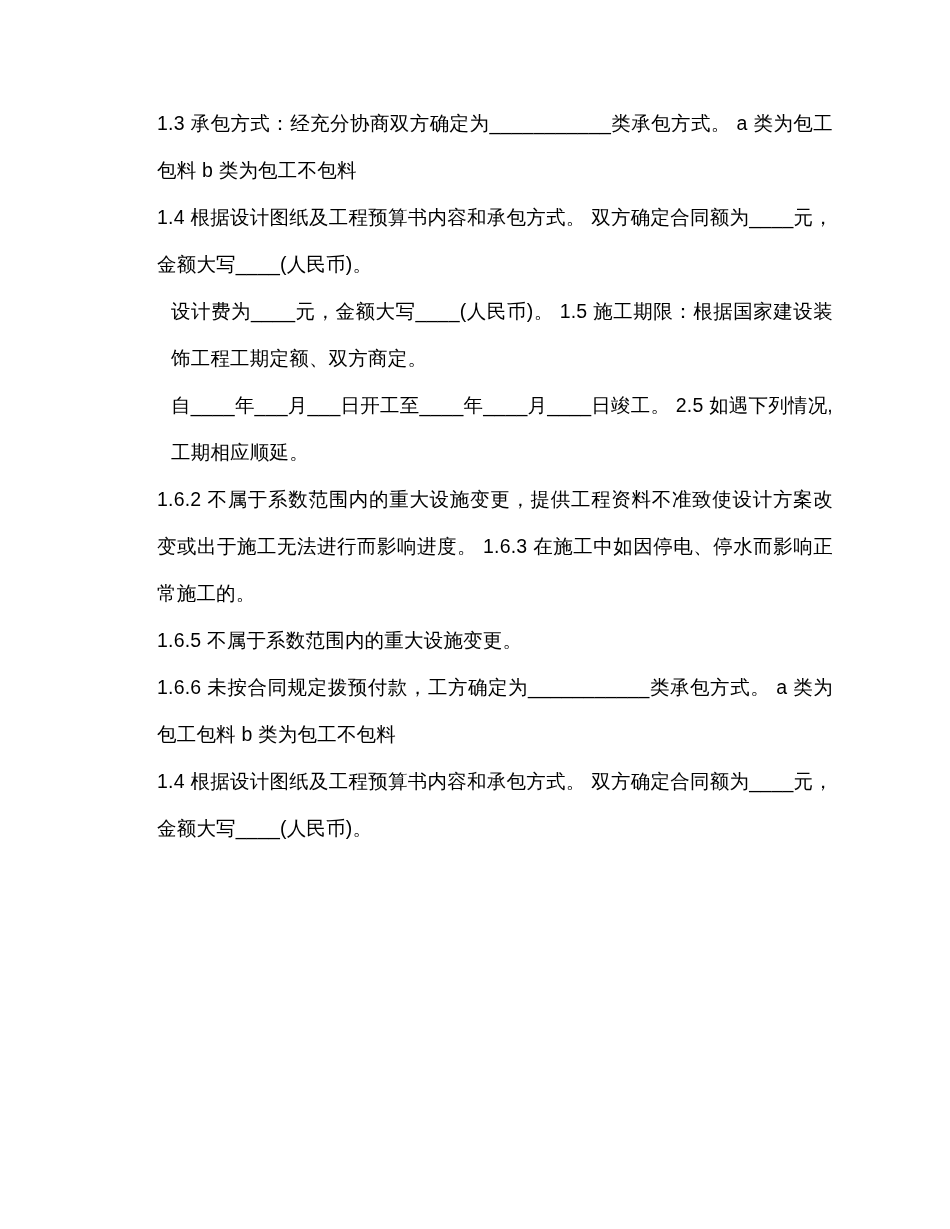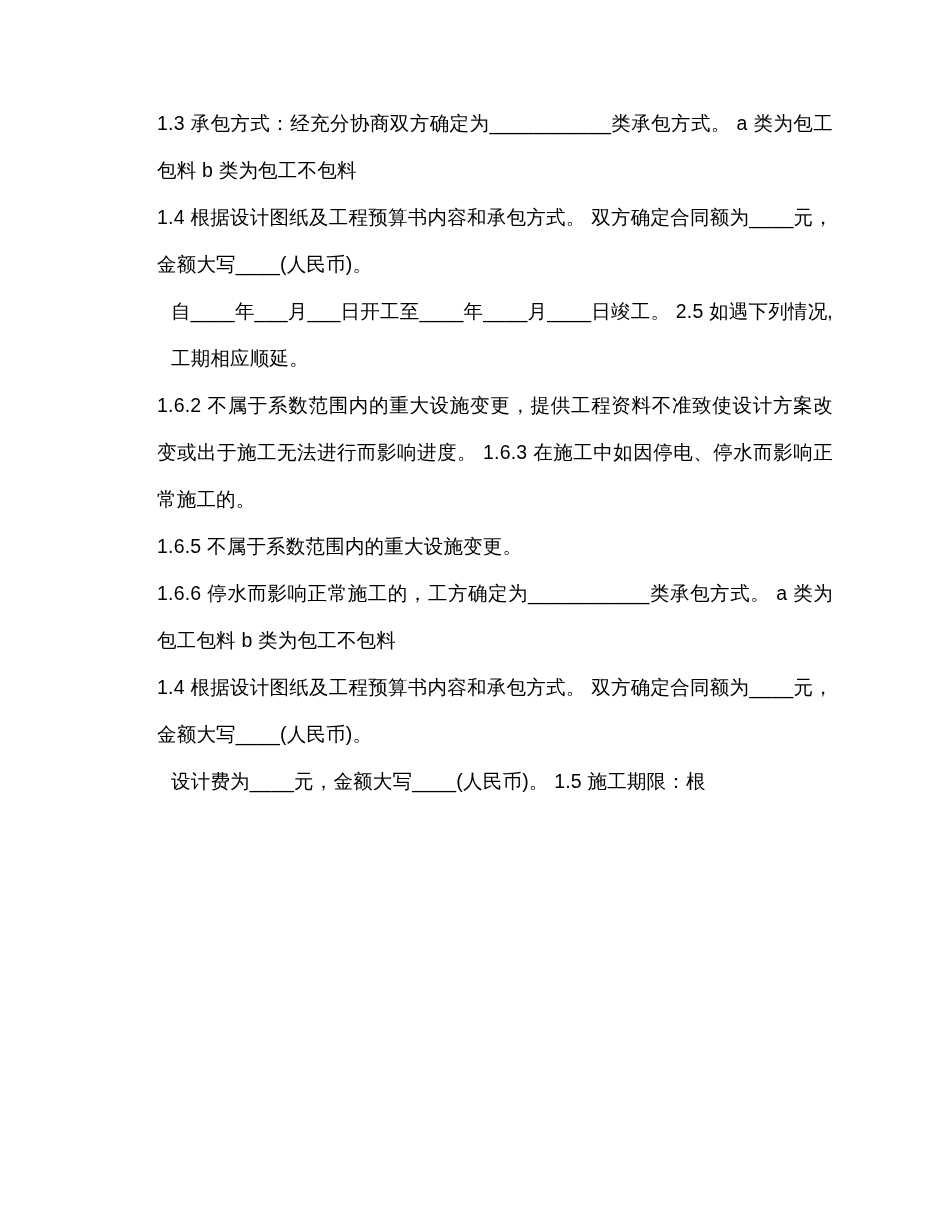--- a/index.html
+++ b/index.html
@@ -44,6 +44,7 @@
 
     <p class="para">1.3 承包方式：经充分协商双方确定为___________类承包方式。 a 类为包工包料 b 类为包工不包料</p>
     <p class="para">1.4 根据设计图纸及工程预算书内容和承包方式。 双方确定合同额为____元，金额大写____(人民币)。</p>
+    <p class="para first-indent">设计费为____元，金额大写____(人民币)。 1.5 施工期限：根据国家建设装饰工程工期定额、双方商定。</p>
     <p class="para first-indent">自____年___月___日开工至____年____月____日竣工。 2.5 如遇下列情况,工期相应顺延。</p>
     <p class="para">1.6.2 不属于系数范围内的重大设施变更，提供工程资料不准致使设计方案改变或出于施工无法进行而影响进度。 1.6.3 在施工中如因停电、停水而影响正常施工的。</p>
     <p class="para">1.6.5 不属于系数范围内的重大设施变更。</p>

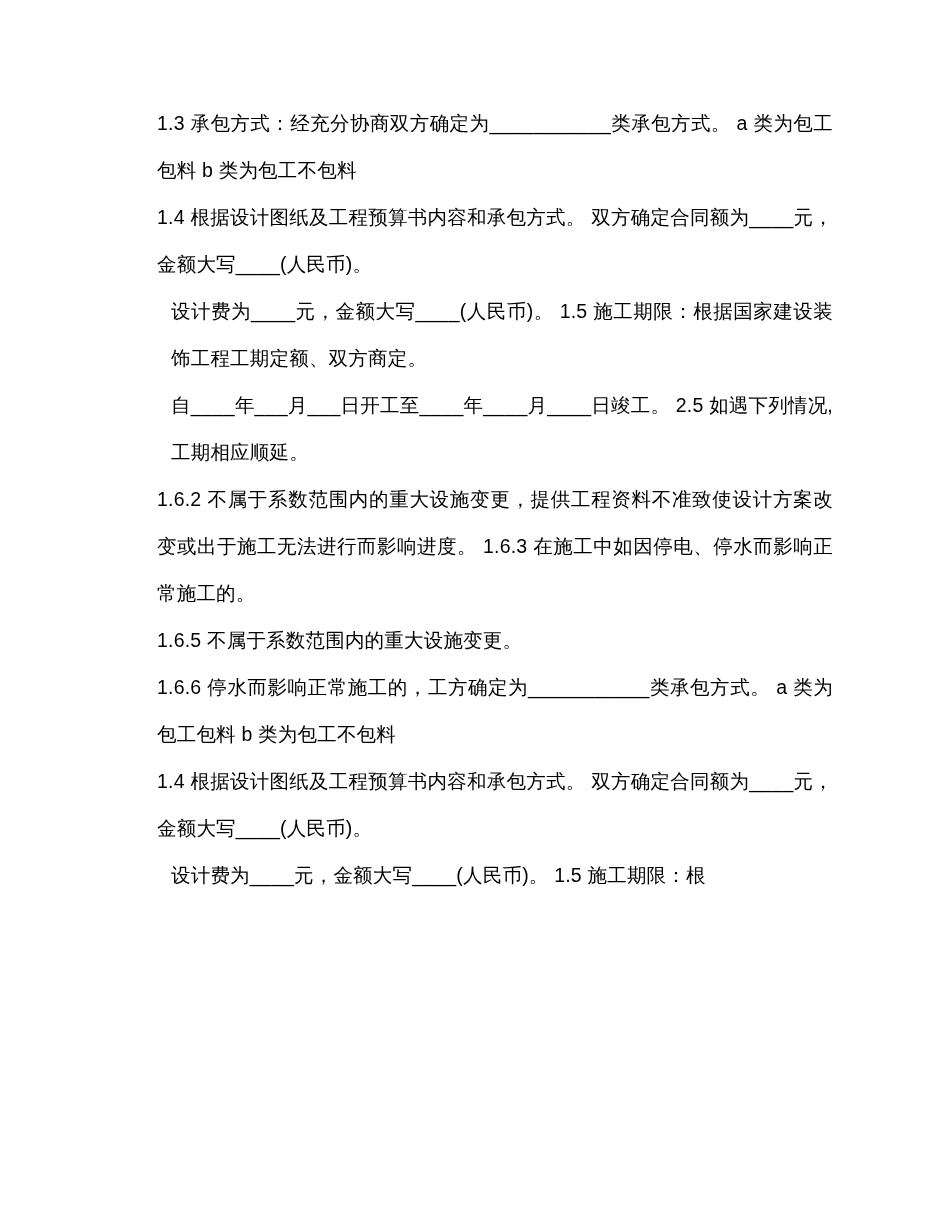--- a/index.html
+++ b/index.html
@@ -48,7 +48,7 @@
     <p class="para first-indent">自____年___月___日开工至____年____月____日竣工。 2.5 如遇下列情况,工期相应顺延。</p>
     <p class="para">1.6.2 不属于系数范围内的重大设施变更，提供工程资料不准致使设计方案改变或出于施工无法进行而影响进度。 1.6.3 在施工中如因停电、停水而影响正常施工的。</p>
     <p class="para">1.6.5 不属于系数范围内的重大设施变更。</p>
-    <p class="para">1.6.6 停水而影响正常施工的，工方确定为___________类承包方式。 a 类为包工包料 b 类为包工不包料</p>
+    <p class="para">1.6.6 未按合同规定拨预付款，工方确定为___________类承包方式。 a 类为包工包料 b 类为包工不包料</p>
     <p class="para">1.4 根据设计图纸及工程预算书内容和承包方式。 双方确定合同额为____元，金额大写____(人民币)。</p>
     <p class="para first-indent">设计费为____元，金额大写____(人民币)。 1.5 施工期限：根</p>
 

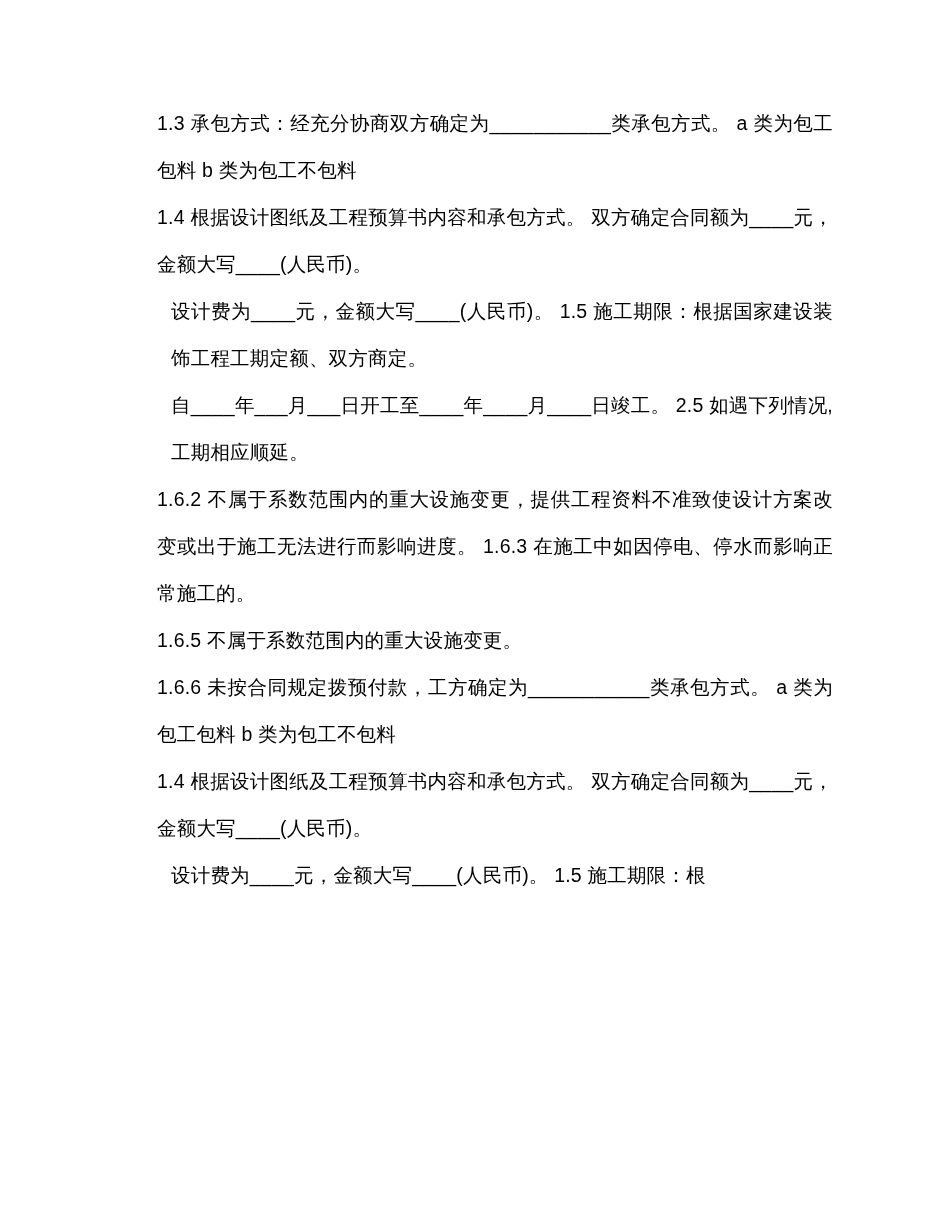--- a/index.html
+++ b/index.html
@@ -50,7 +50,6 @@
     <p class="para">1.6.5 不属于系数范围内的重大设施变更。</p>
     <p class="para">1.6.6 未按合同规定拨预付款，工方确定为___________类承包方式。 a 类为包工包料 b 类为包工不包料</p>
     <p class="para">1.4 根据设计图纸及工程预算书内容和承包方式。 双方确定合同额为____元，金额大写____(人民币)。</p>
-    <p class="para first-indent">设计费为____元，金额大写____(人民币)。 1.5 施工期限：根</p>
 
   </div>
 </div>

